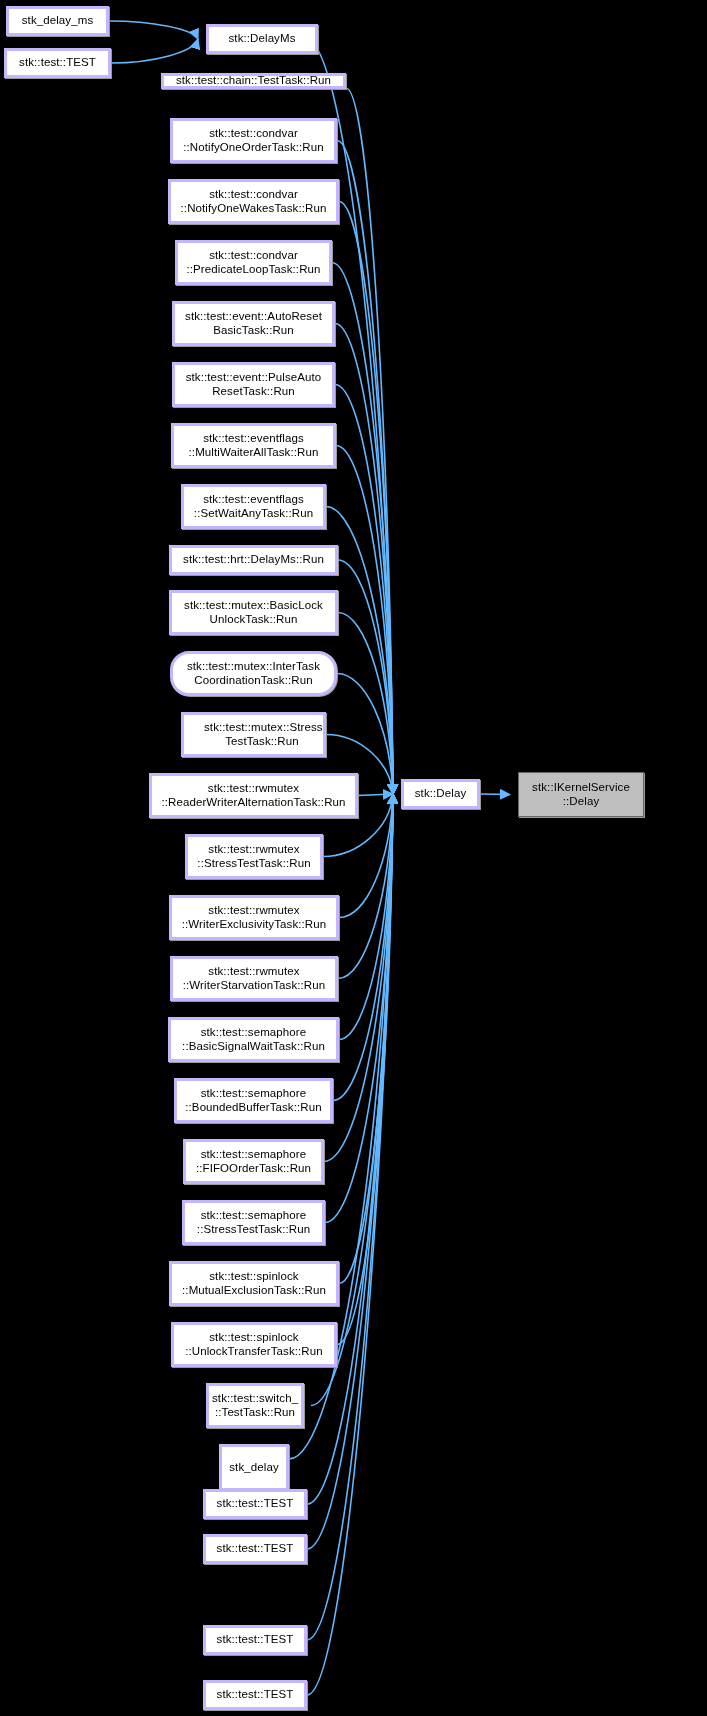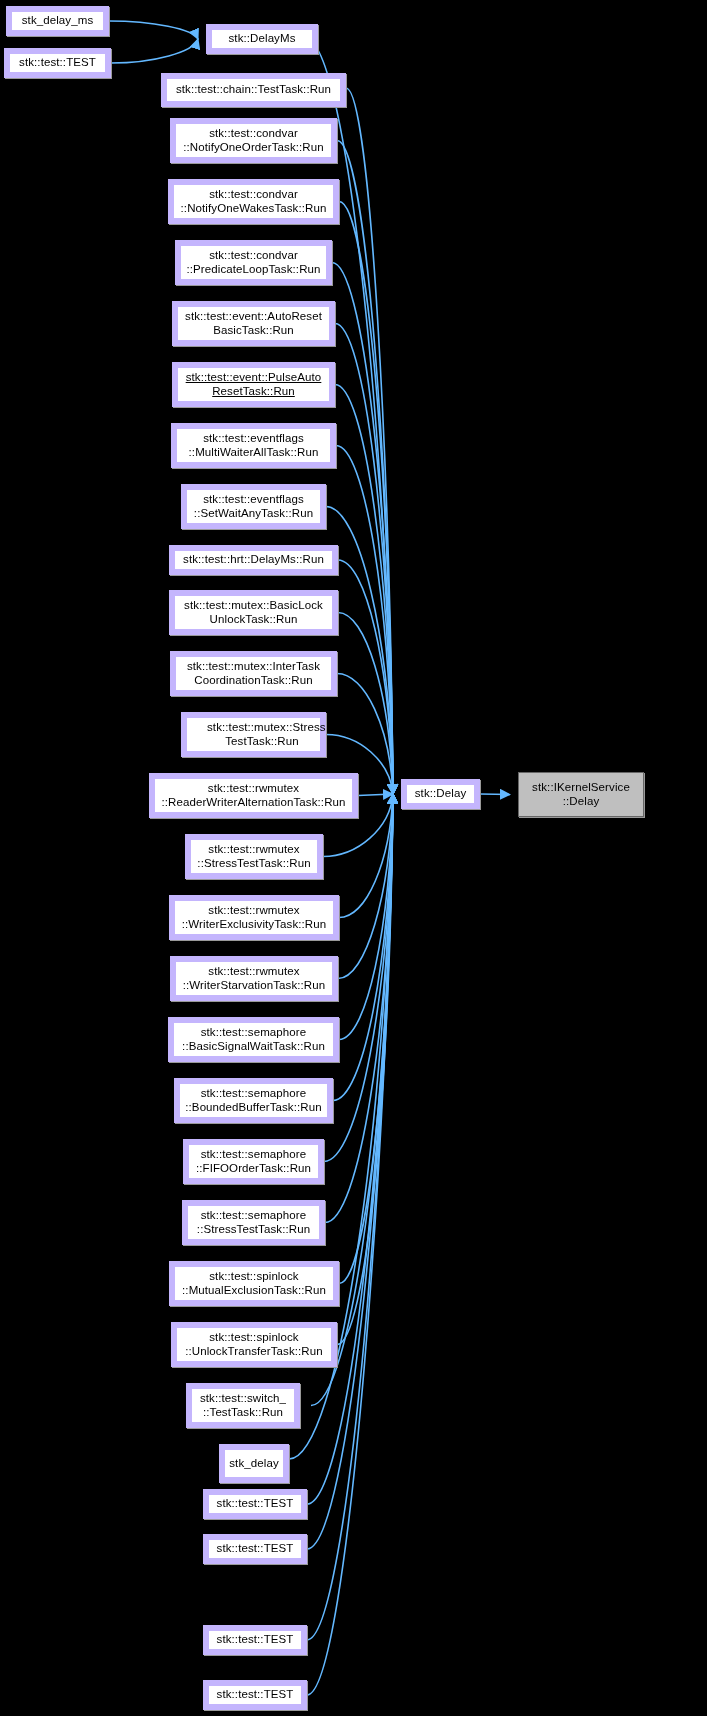--- a/index.html
+++ b/index.html
@@ -33,7 +33,7 @@
     justify-content: center;
     text-align: center;
     background: #ffffff;
-    border: 6px solid #c4b5fd;
+    border: 3px solid #c4b5fd;
     box-shadow: 1px 1px 0 0 #999999;
     color: #000000;
     font-size: 11.5px;

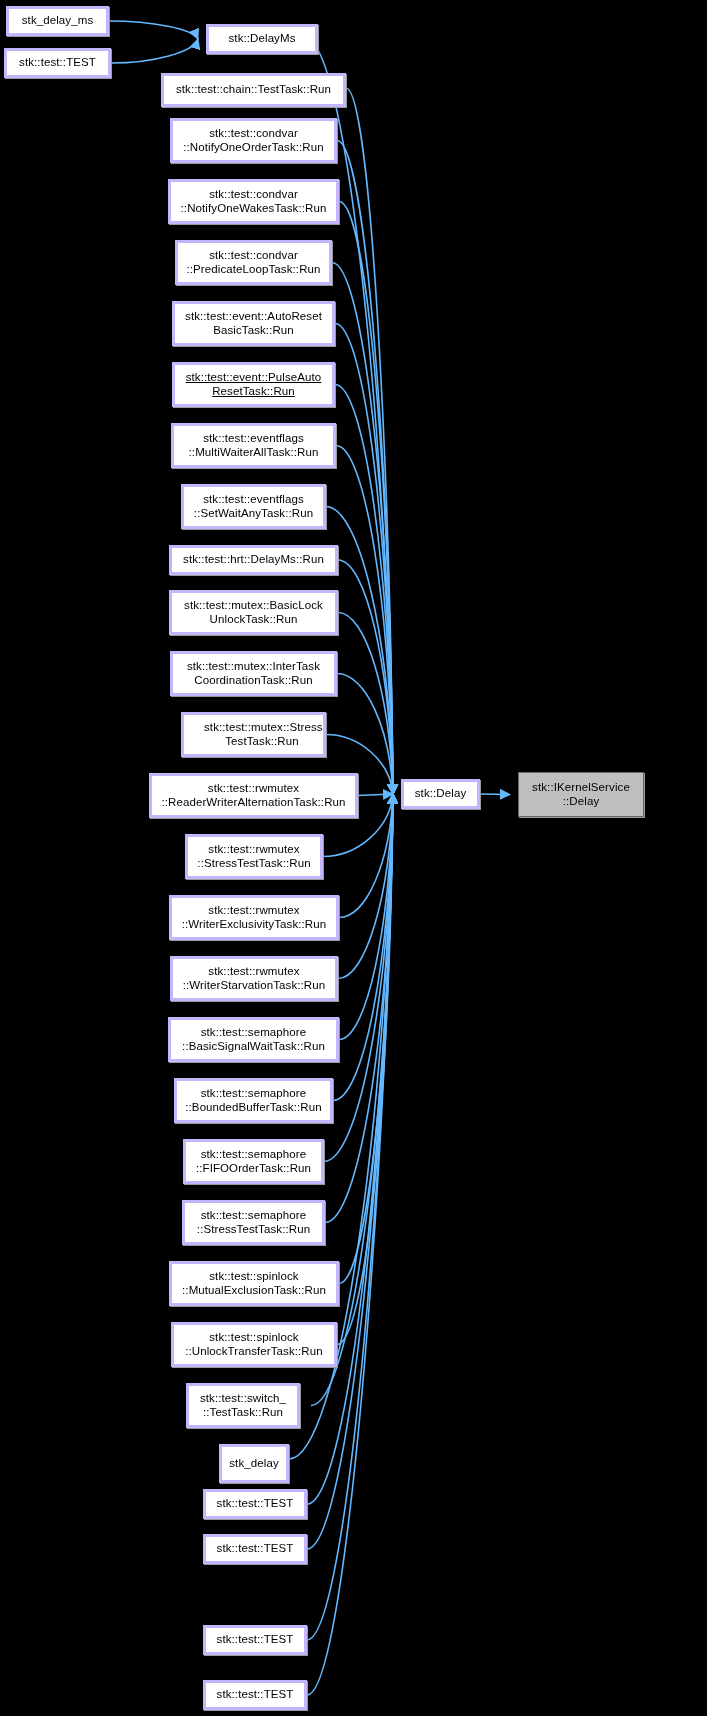--- a/index.html
+++ b/index.html
@@ -100,7 +100,7 @@
       <div class="node" style="left: 6px; top: 6px; width: 103px; height: 30px;"><span class="node-label">stk_delay_ms</span></div>
       <div class="node" style="left: 4px; top: 48px; width: 107px; height: 30px;"><span class="node-label">stk::test::TEST</span></div>
       <div class="node" style="left: 206px; top: 24px; width: 112px; height: 30px;"><span class="node-label">stk::DelayMs</span></div>
-      <div class="node" style="left: 161px; top: 73px; width: 185px; height: 34px;"><span class="node-label">stk::test::chain::TestTask::Run</span></div>
+      <div class="node" style="left: 161px; top: 73px; width: 185px; height: 16px;"><span class="node-label">stk::test::chain::TestTask::Run</span></div>
       <div class="node" style="left: 170px; top: 118px; width: 167px; height: 45px;"><span class="node-label">stk::test::condvar
 ::NotifyOneOrderTask::Run</span></div>
       <div class="node" style="left: 168px; top: 179px; width: 171px; height: 45px;"><span class="node-label">stk::test::condvar

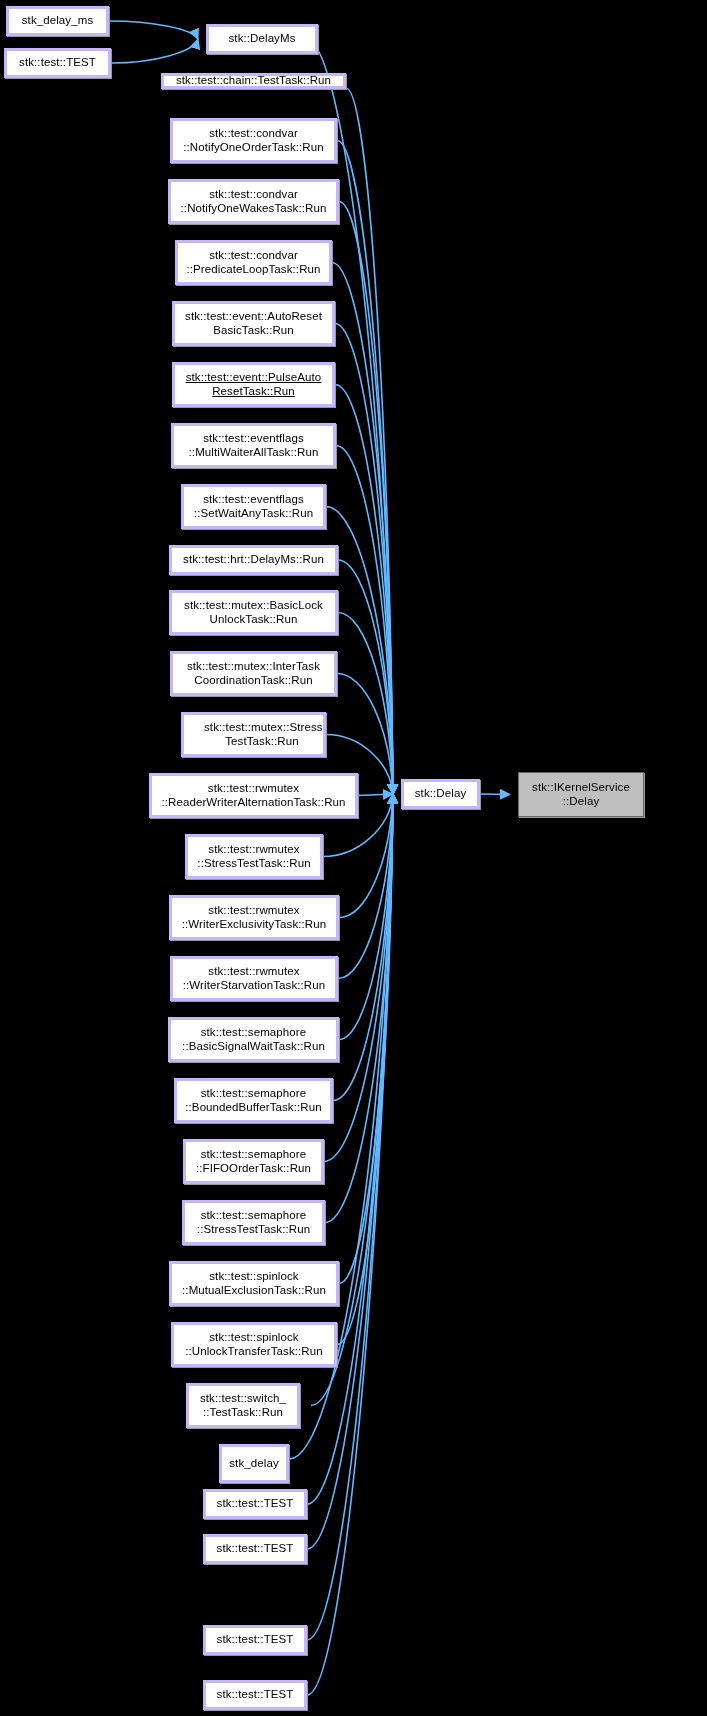--- a/index.html
+++ b/index.html
@@ -109,7 +109,7 @@
 ::PredicateLoopTask::Run</span></div>
       <div class="node" style="left: 172px; top: 301px; width: 163px; height: 45px; align-items: center;"><span class="node-label">stk::test::event::AutoReset
 BasicTask::Run</span></div>
-      <div class="node" style="left: 172px; top: 362px; width: 163px; height: 45px; text-decoration: underline;"><span class="node-label">stk::test::event::PulseAuto
+      <div class="node" style="left: 172px; top: 362px; width: 163px; height: 45px;"><span class="node-label">stk::test::event::PulseAuto
 ResetTask::Run</span></div>
       <div class="node" style="left: 171px; top: 423px; width: 165px; height: 45px;"><span class="node-label">stk::test::eventflags
 ::MultiWaiterAllTask::Run</span></div>

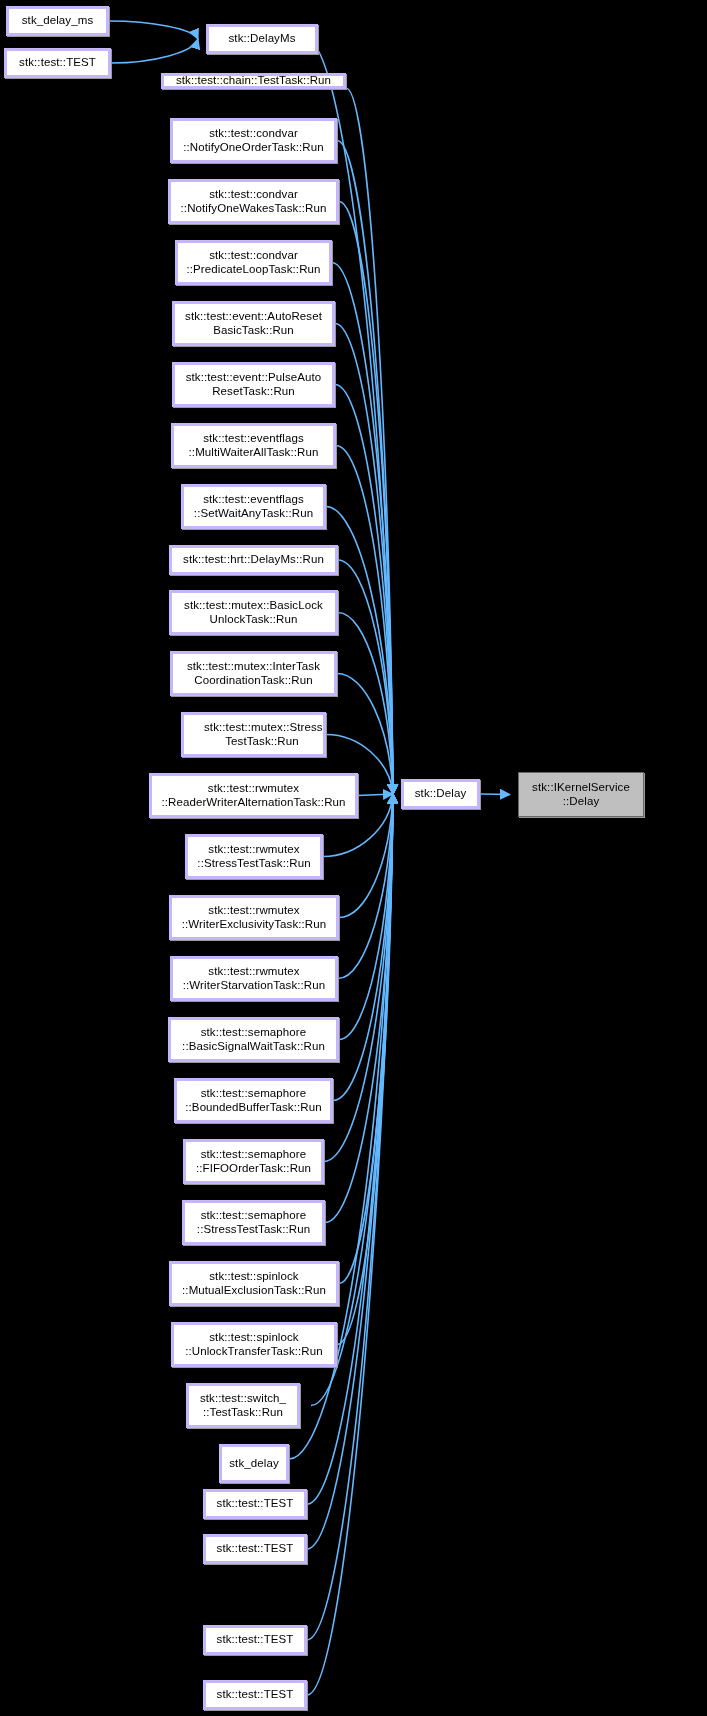--- a/index.html
+++ b/index.html
@@ -118,7 +118,7 @@
       <div class="node" style="left: 169px; top: 545px; width: 169px; height: 30px;"><span class="node-label">stk::test::hrt::DelayMs::Run</span></div>
       <div class="node" style="left: 169px; top: 590px; width: 169px; height: 45px;"><span class="node-label">stk::test::mutex::BasicLock
 UnlockTask::Run</span></div>
-      <div class="node" style="left: 170px; top: 651px; width: 167px; height: 45px;"><span class="node-label">stk::test::mutex::InterTask
+      <div class="node" style="left: 170px; top: 651px; width: 167px; height: 45px; border-radius: 19px;"><span class="node-label">stk::test::mutex::InterTask
 CoordinationTask::Run</span></div>
       <div class="node" style="left: 181px; top: 712px; width: 145px; height: 45px; padding-left: 20px;"><span class="node-label">stk::test::mutex::Stress
 TestTask::Run</span></div>

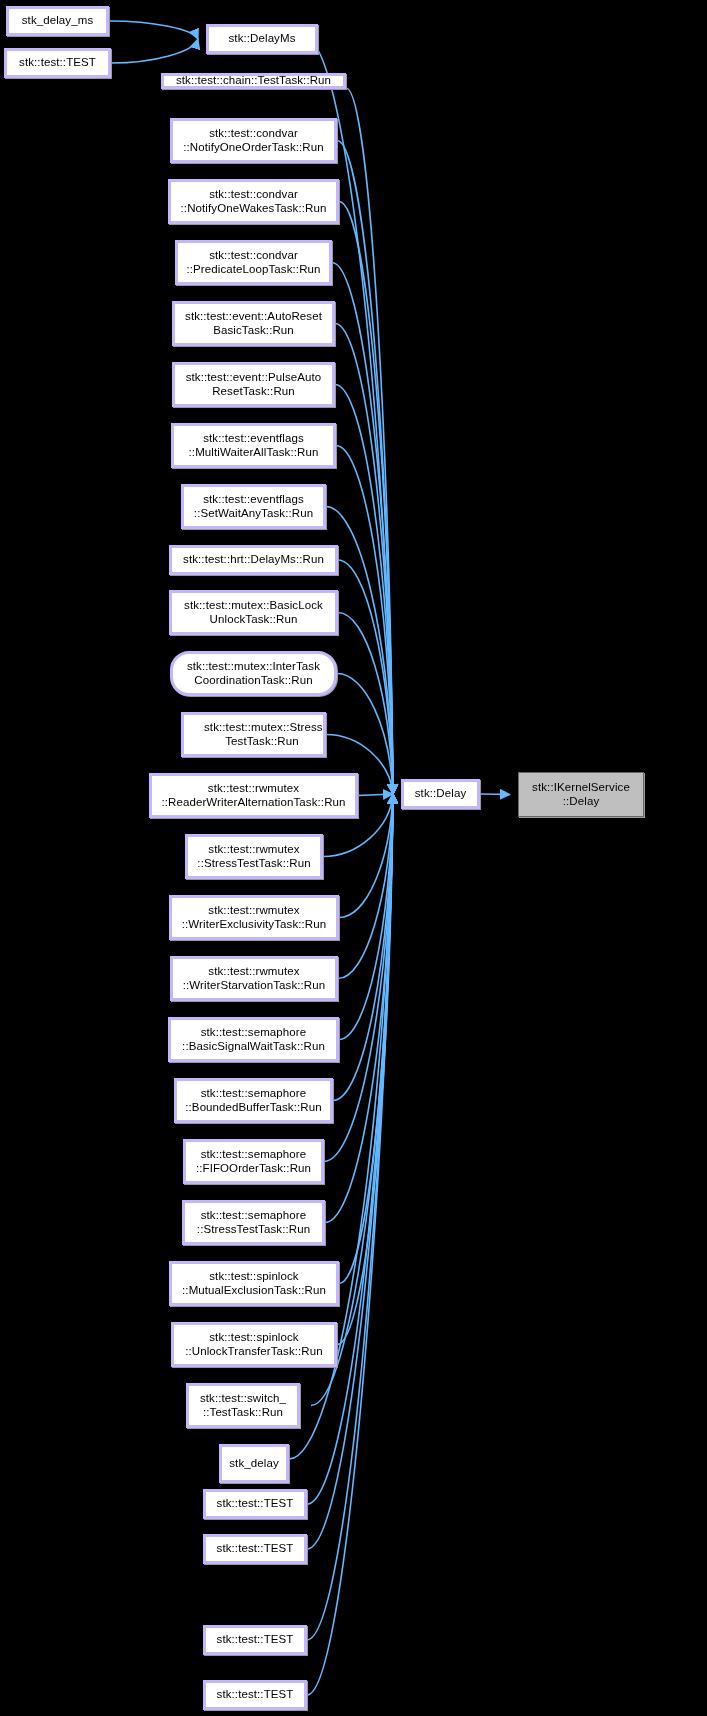--- a/index.html
+++ b/index.html
@@ -142,7 +142,7 @@
 ::MutualExclusionTask::Run</span></div>
       <div class="node" style="left: 171px; top: 1322px; width: 166px; height: 45px;"><span class="node-label">stk::test::spinlock
 ::UnlockTransferTask::Run</span></div>
-      <div class="node" style="left: 186px; top: 1383px; width: 114px; height: 45px;"><span class="node-label">stk::test::switch_
+      <div class="node" style="left: 206px; top: 1383px; width: 98px; height: 45px;"><span class="node-label">stk::test::switch_
 ::TestTask::Run</span></div>
       <div class="node" style="left: 219px; top: 1444px; width: 70px; height: 39px;"><span class="node-label">stk_delay</span></div>
       <div class="node" style="left: 203px; top: 1489px; width: 104px; height: 30px;"><span class="node-label">stk::test::TEST</span></div>

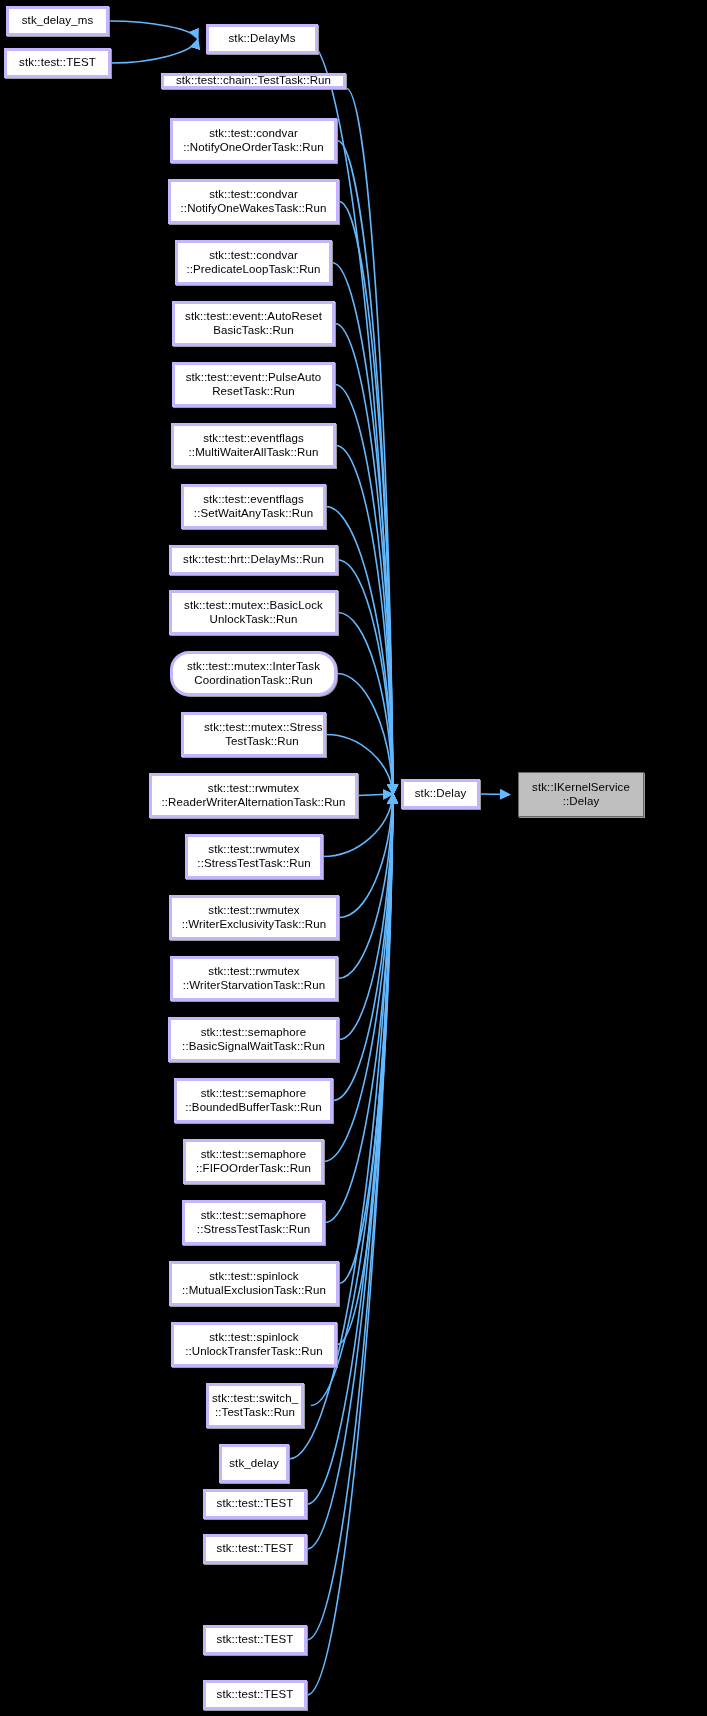--- a/index.html
+++ b/index.html
@@ -144,7 +144,7 @@
 ::UnlockTransferTask::Run</span></div>
       <div class="node" style="left: 206px; top: 1383px; width: 98px; height: 45px;"><span class="node-label">stk::test::switch_
 ::TestTask::Run</span></div>
-      <div class="node" style="left: 219px; top: 1444px; width: 70px; height: 39px;"><span class="node-label">stk_delay</span></div>
+      <div class="node" style="left: 219px; top: 1444px; width: 70px; height: 47px;"><span class="node-label">stk_delay</span></div>
       <div class="node" style="left: 203px; top: 1489px; width: 104px; height: 30px;"><span class="node-label">stk::test::TEST</span></div>
       <div class="node" style="left: 203px; top: 1534px; width: 104px; height: 30px;"><span class="node-label">stk::test::TEST</span></div>
       <div class="node" style="left: 203px; top: 1625px; width: 104px; height: 30px;"><span class="node-label">stk::test::TEST</span></div>

